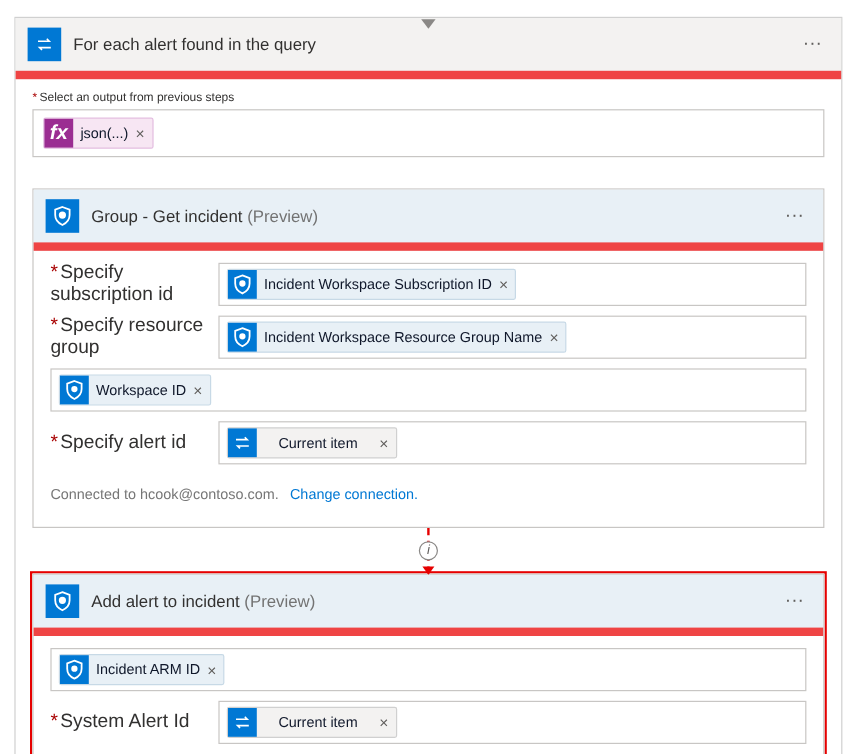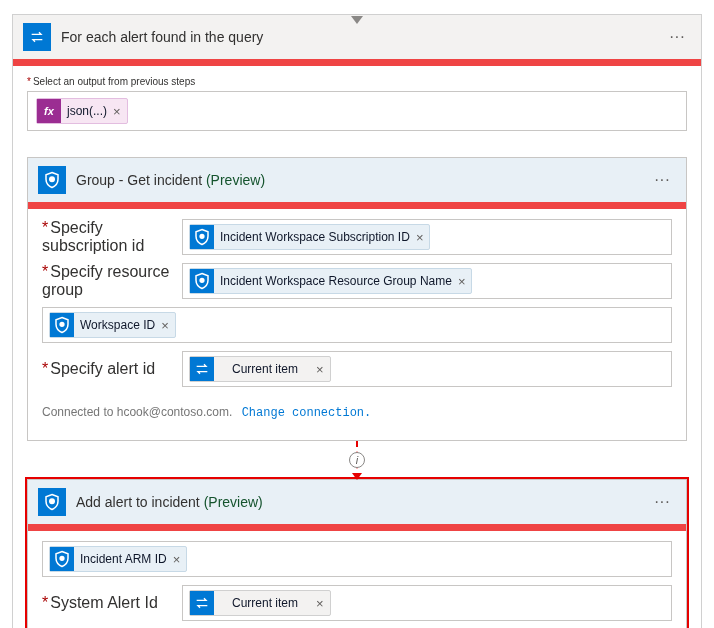--- a/index.html
+++ b/index.html
@@ -64,7 +64,7 @@
   .token-icon {
     width: 24px; height: 24px;
     display: flex; align-items: center; justify-content: center;
-    color: #fff; font-size: 11px; font-weight: bold;
+    color: #fff; font-size: 17px; font-weight: bold;
     flex-shrink: 0;
   }
   .token.fx .token-icon { background: #9b2d92; font-style: italic; }

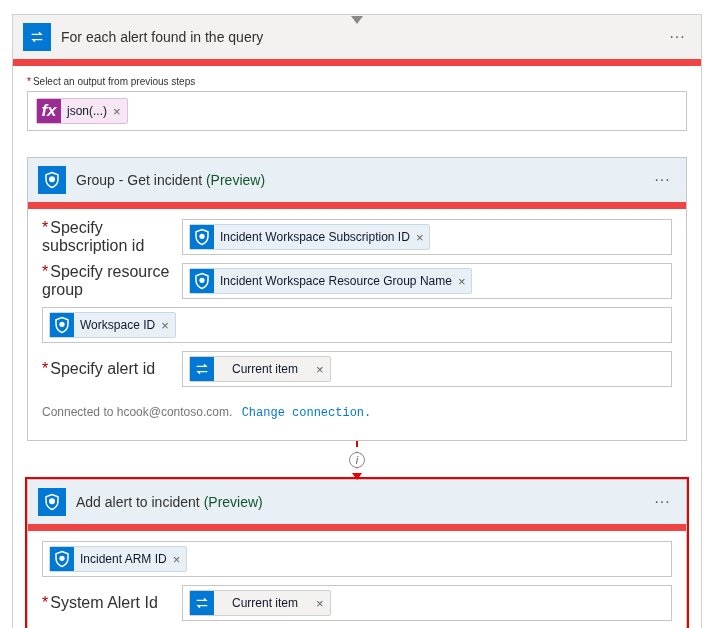--- a/index.html
+++ b/index.html
@@ -26,7 +26,7 @@
     color: #fff; margin-right: 10px; flex-shrink: 0;
   }
   .header-title { flex: 1; font-size: 14px; color: #323130; }
-  .header-preview { color: #14532d; font-weight: normal; }
+  .header-preview { color: #737373; font-weight: normal; }
   .header-menu { color: #605e5c; font-size: 16px; padding: 0 6px; cursor: pointer; }
   
   .card-body { padding: 10px 14px 14px 14px; }

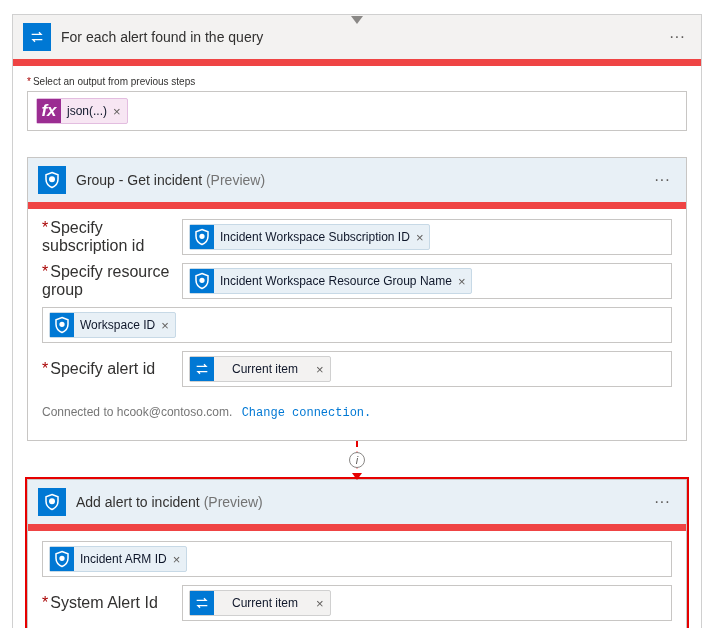--- a/index.html
+++ b/index.html
@@ -105,7 +105,7 @@
     color: #767676;
     padding: 10px 0 6px 0;
   }
-  .change-link { color: #0078d4; text-decoration: none; margin-left: 6px; cursor: pointer; font-family: Liberation Mono, monospace; }
+  .change-link { color: #0078d4; text-decoration: none; margin-left: 6px; cursor: pointer; }
   
   .highlight-red {
     border: 2px solid #e60000;

